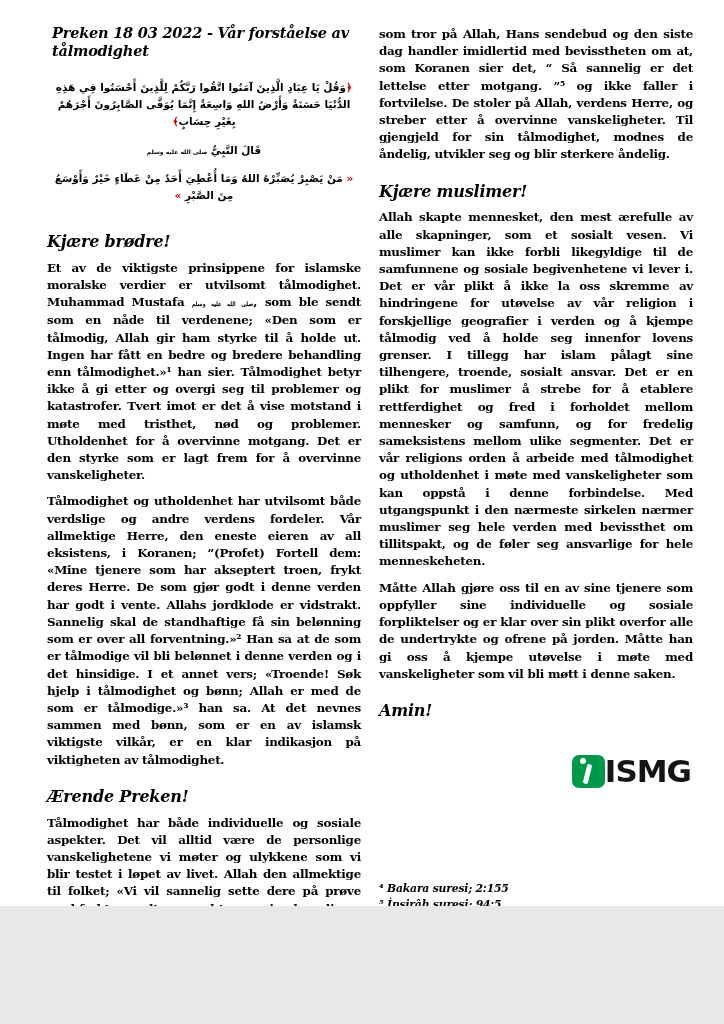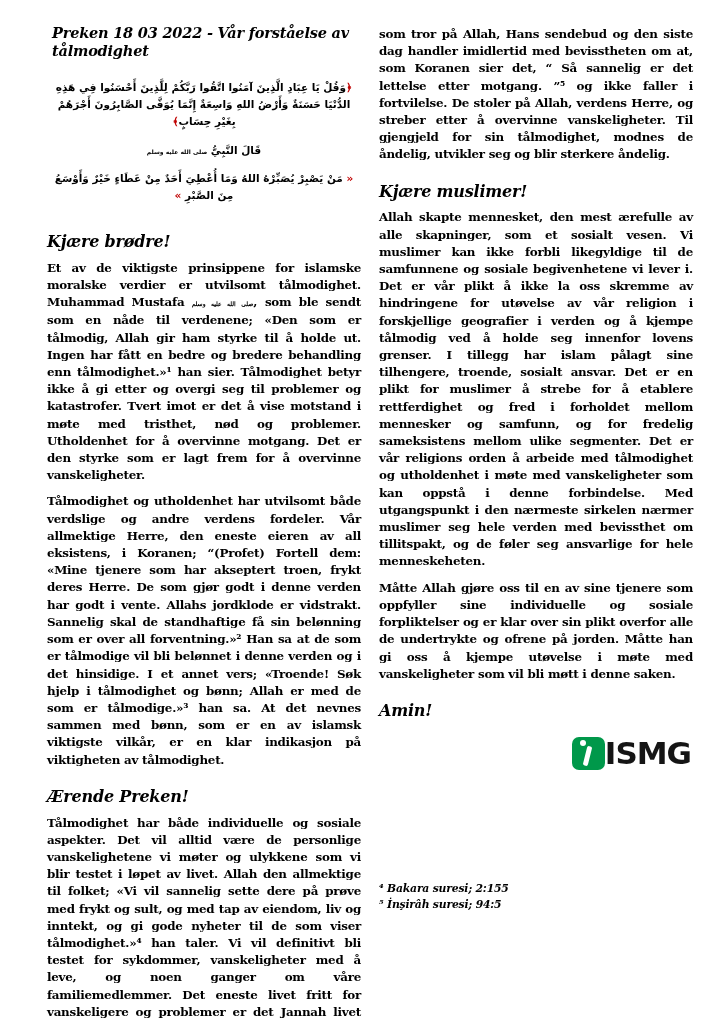--- a/index.html
+++ b/index.html
@@ -6,7 +6,7 @@
   .page {
     position: relative;
     width: 724px;
-    height: 1024px;
+    height: 906px;
     margin: 0 auto;
     background: #ffffff;
     box-sizing: border-box;

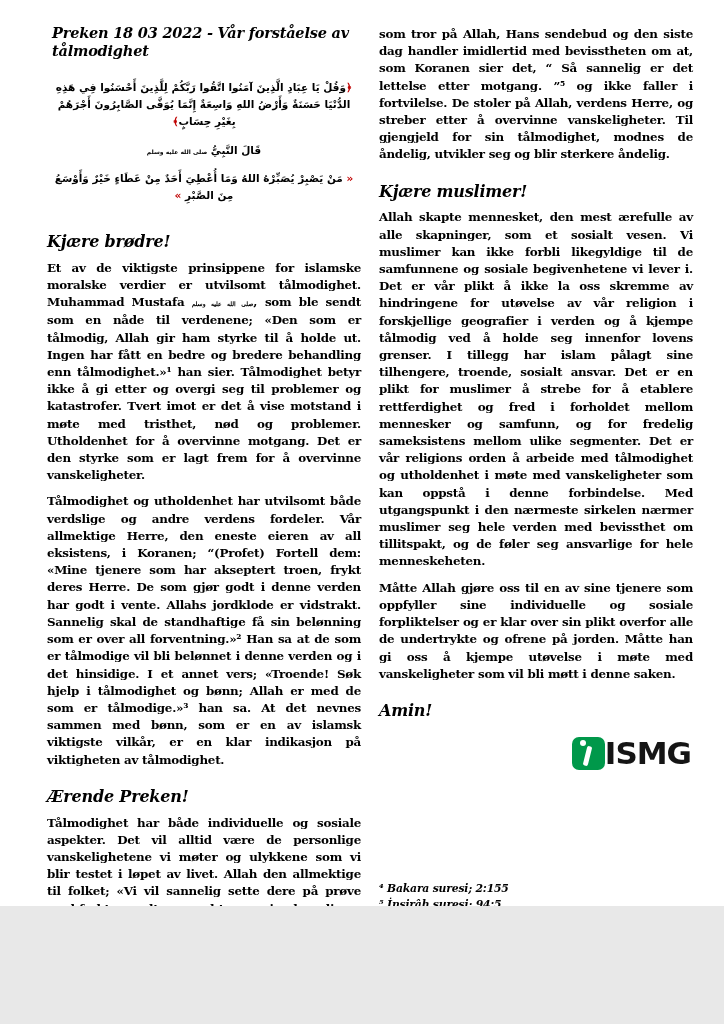--- a/index.html
+++ b/index.html
@@ -63,7 +63,7 @@
 
   .logo-row {
     display: flex; justify-content: flex-end; align-items: center;
-    margin: 8px 2px 0 0;
+    margin: 26px 2px 0 0;
   }
   .logo-badge {
     width: 33px; height: 33px; border-radius: 7px;

